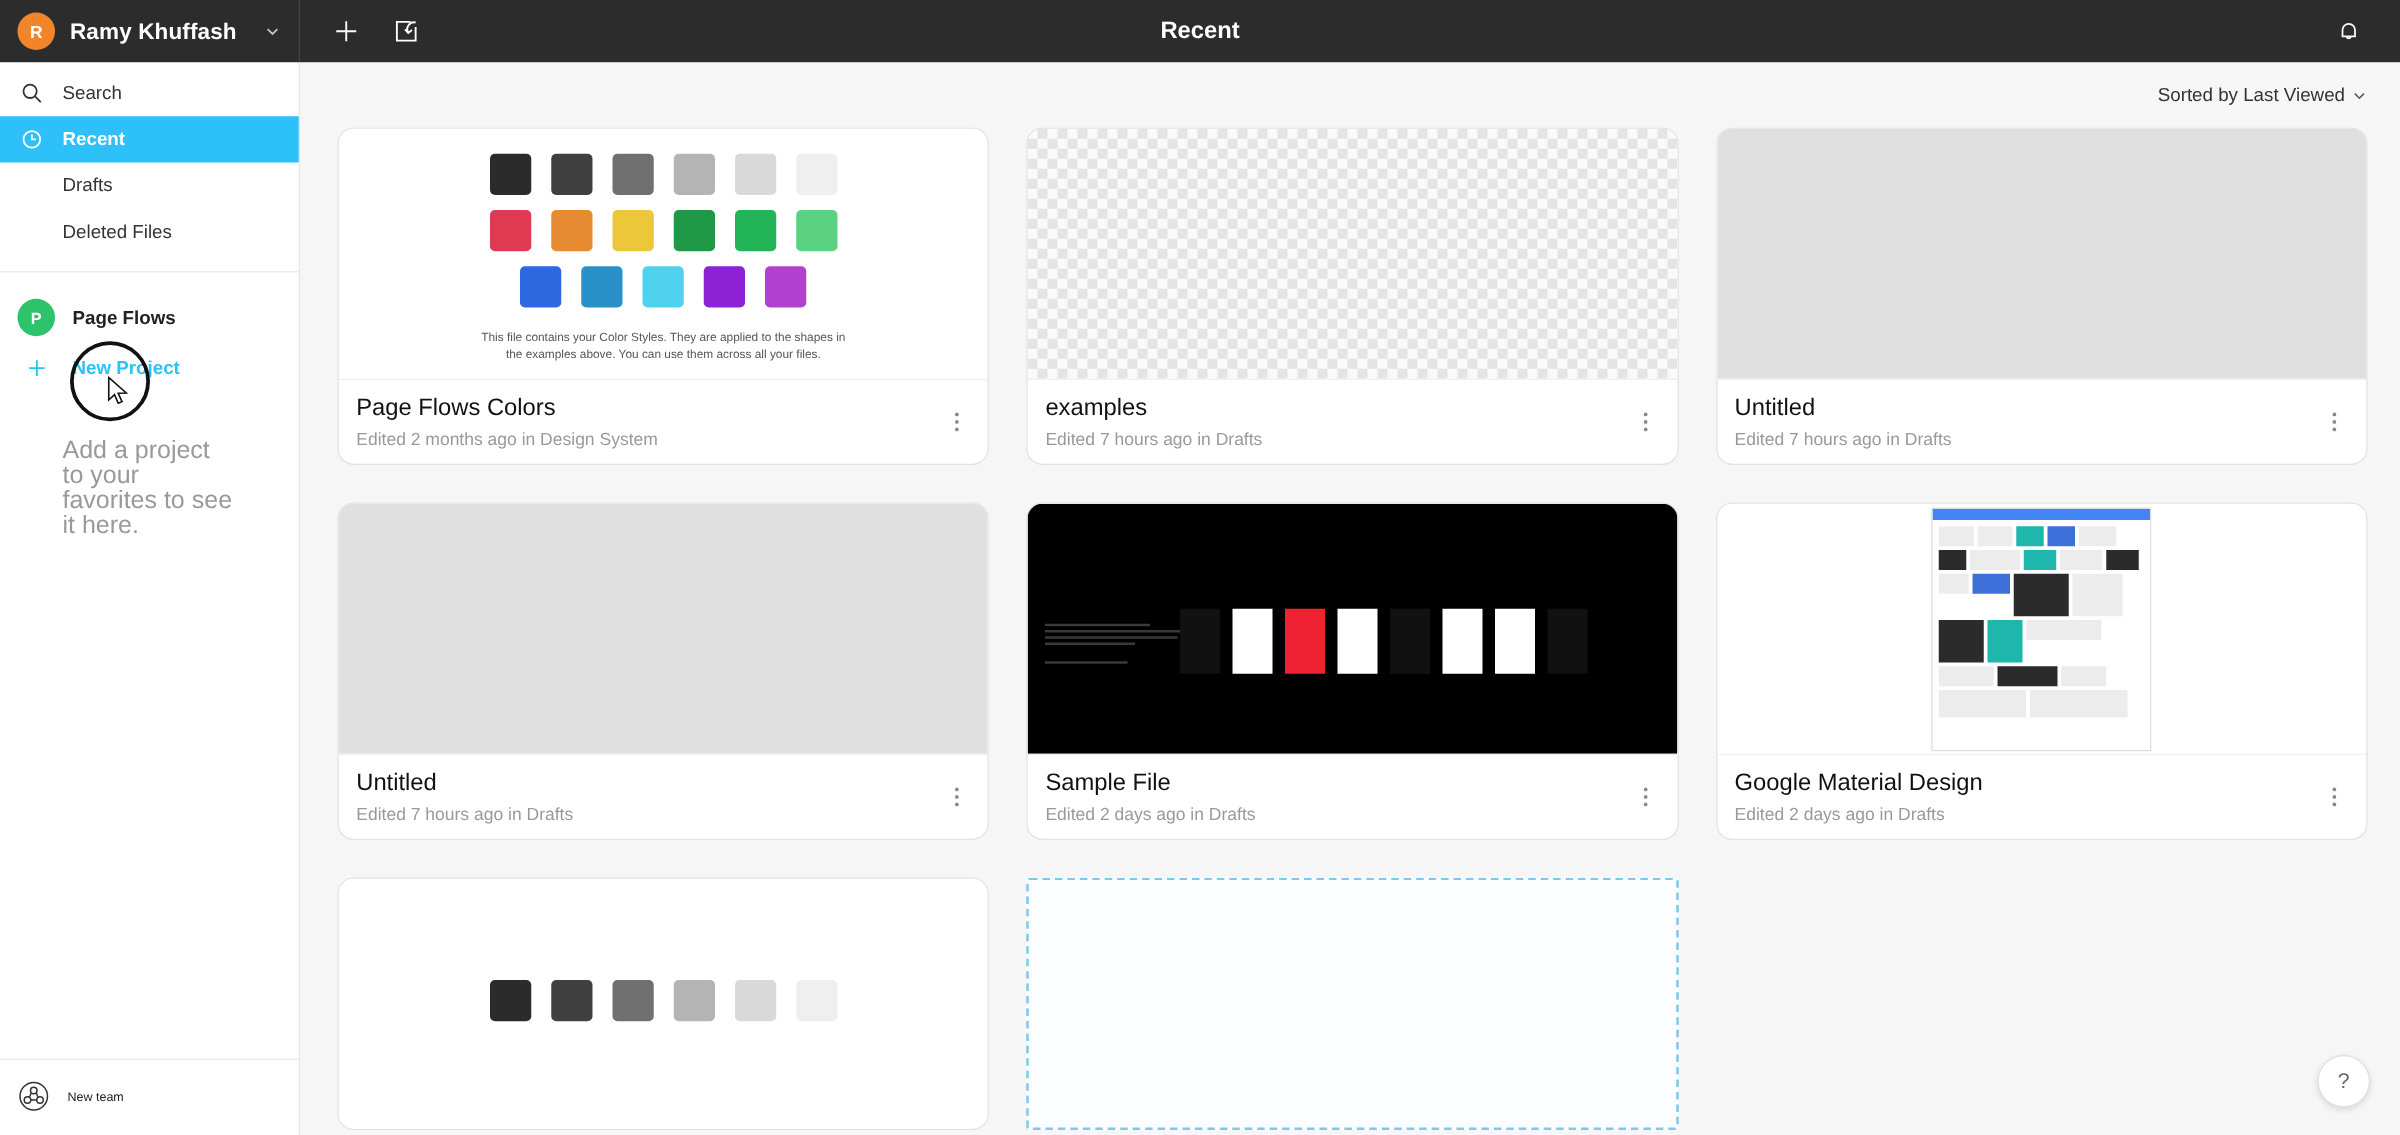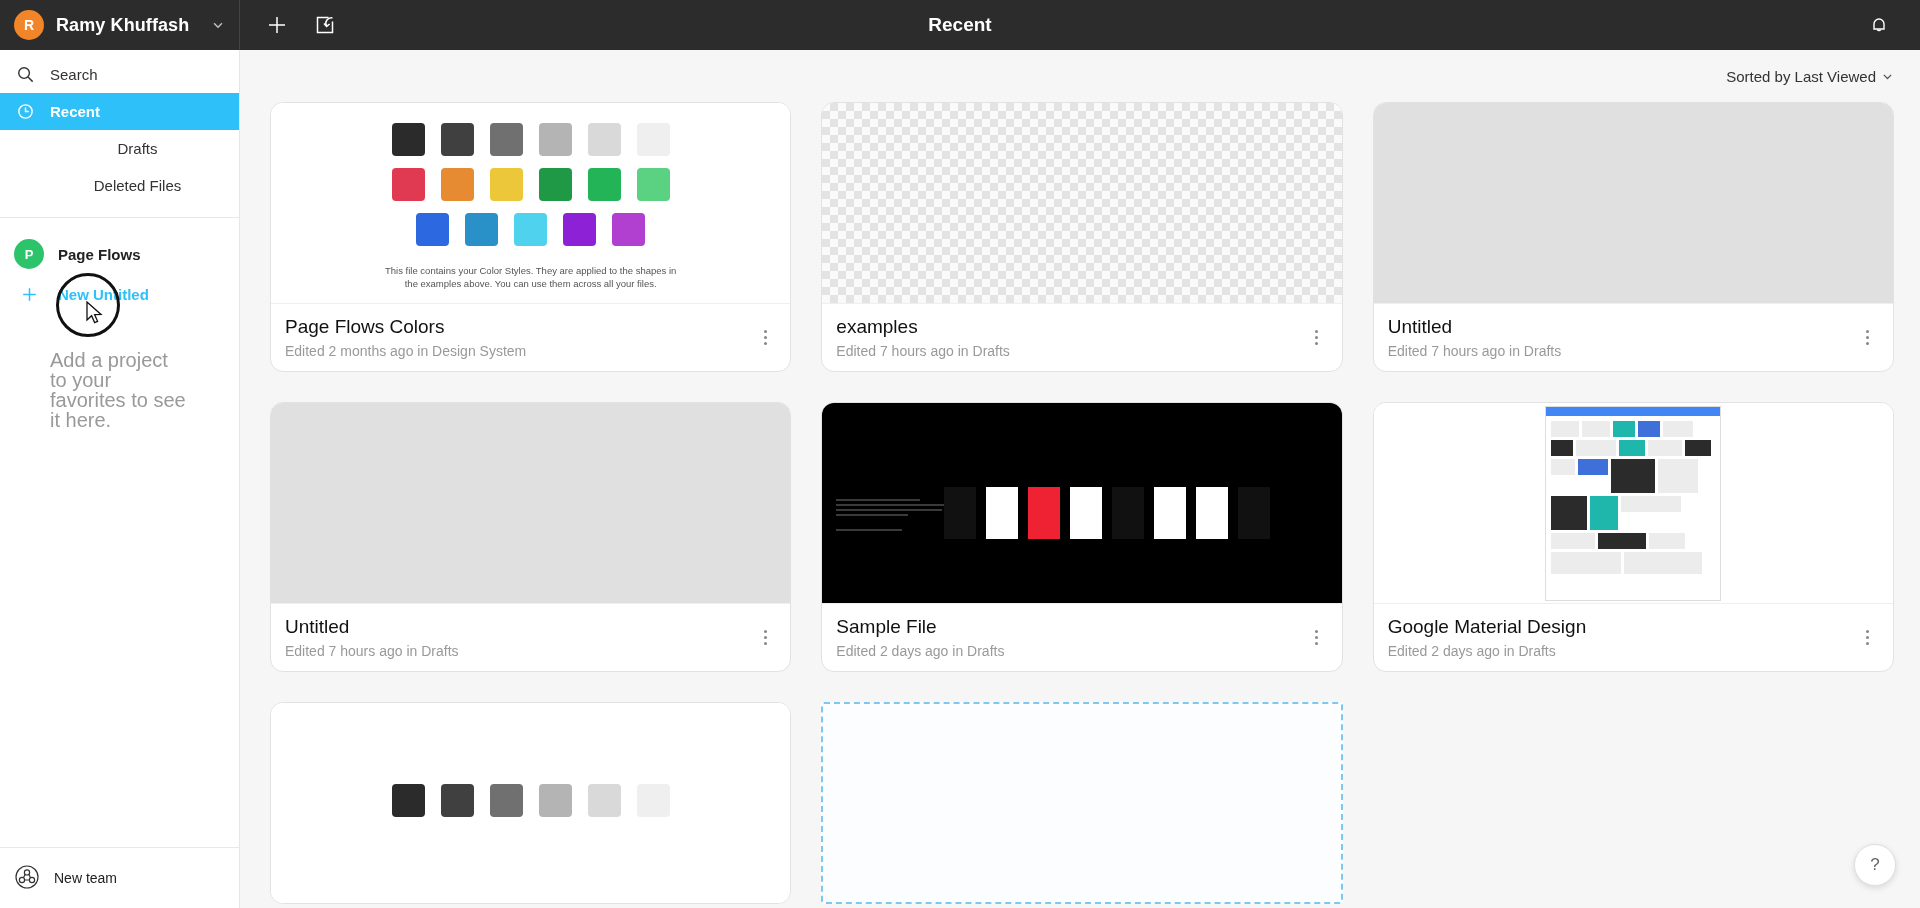--- a/index.html
+++ b/index.html
@@ -53,7 +53,7 @@
   }
   .nav-item .nav-ico { width: 22px; display: flex; align-items: center; justify-content: center; flex: none; }
   .nav-item.active { background: #2ec0f9; color: #fff; font-weight: bold; }
-  .nav-item.indent { padding-left: 50px; gap: 0; justify-content: center; }
+  .nav-item.indent { padding-left: 50px; gap: 0; }
   .sb-divider { height: 1px; background: #e8e8e8; margin: 3px 0 0; }
   .project-row {
     height: 44px; display: flex; align-items: center; gap: 14px; padding: 0 14px;

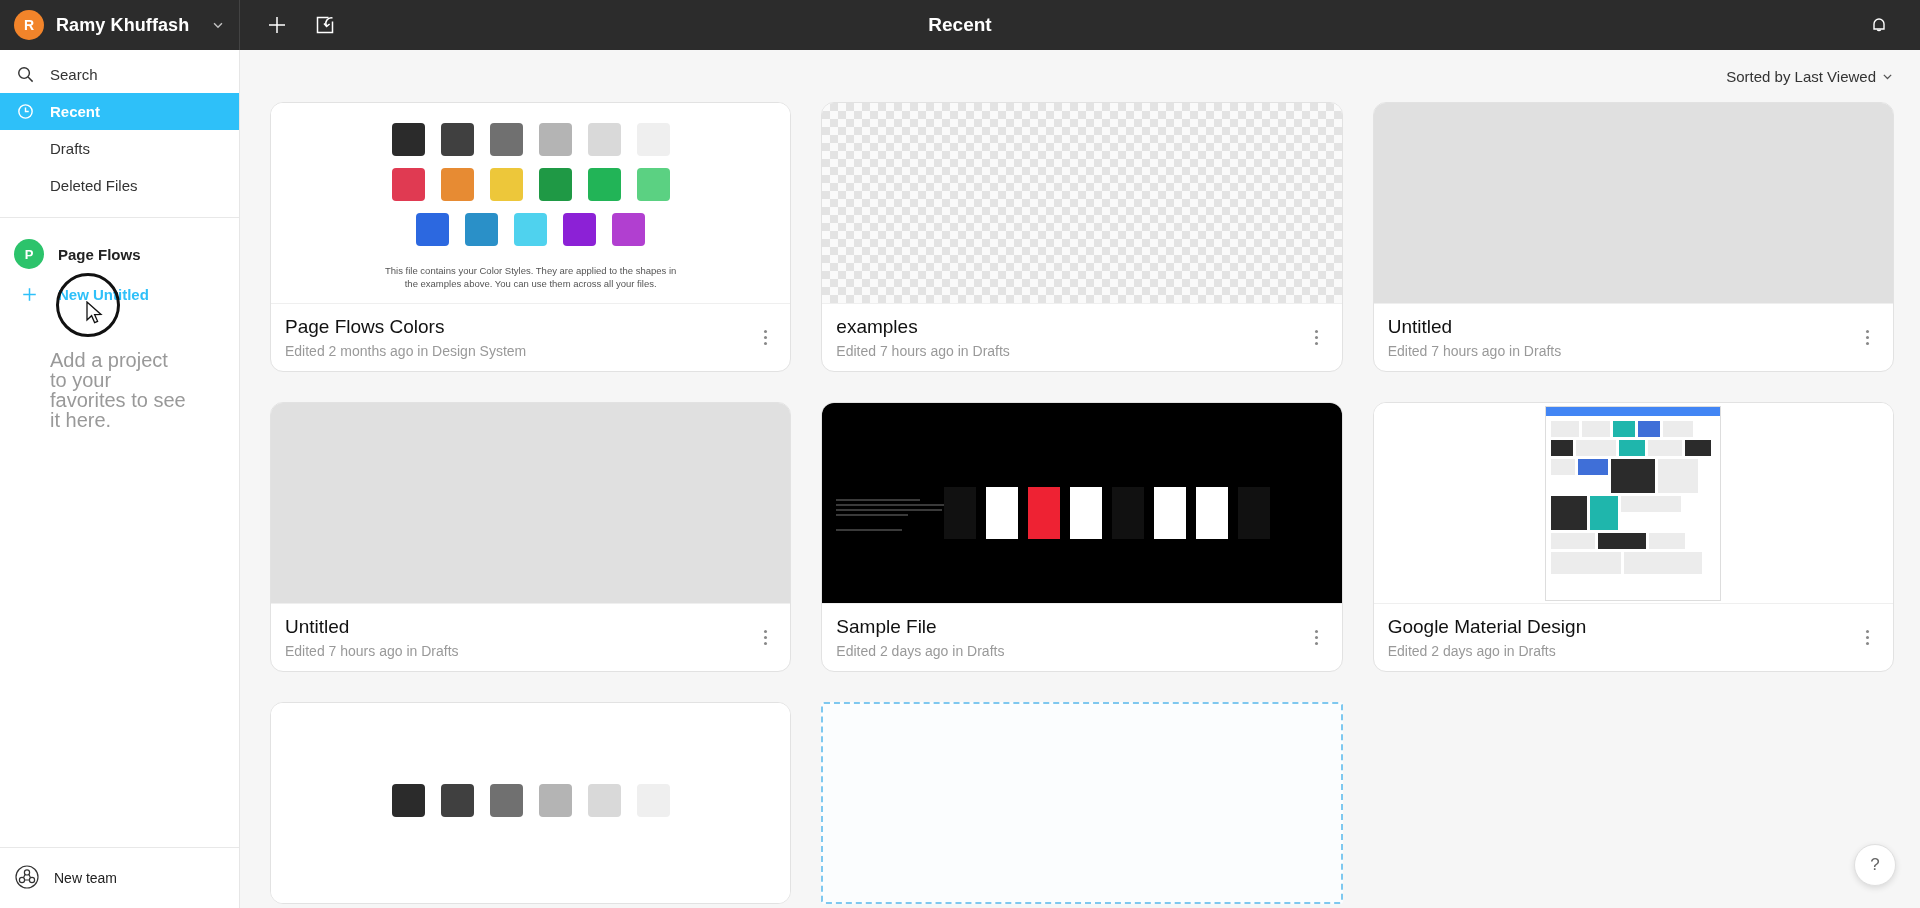--- a/index.html
+++ b/index.html
@@ -250,7 +250,7 @@
                 <path d="M10 3.4 V16.6 M3.4 10 H16.6"></path>
               </svg>
           </span>
-          <span>New Untitled</span>
+          <span>New Project</span>
         </div>
       </div>
 

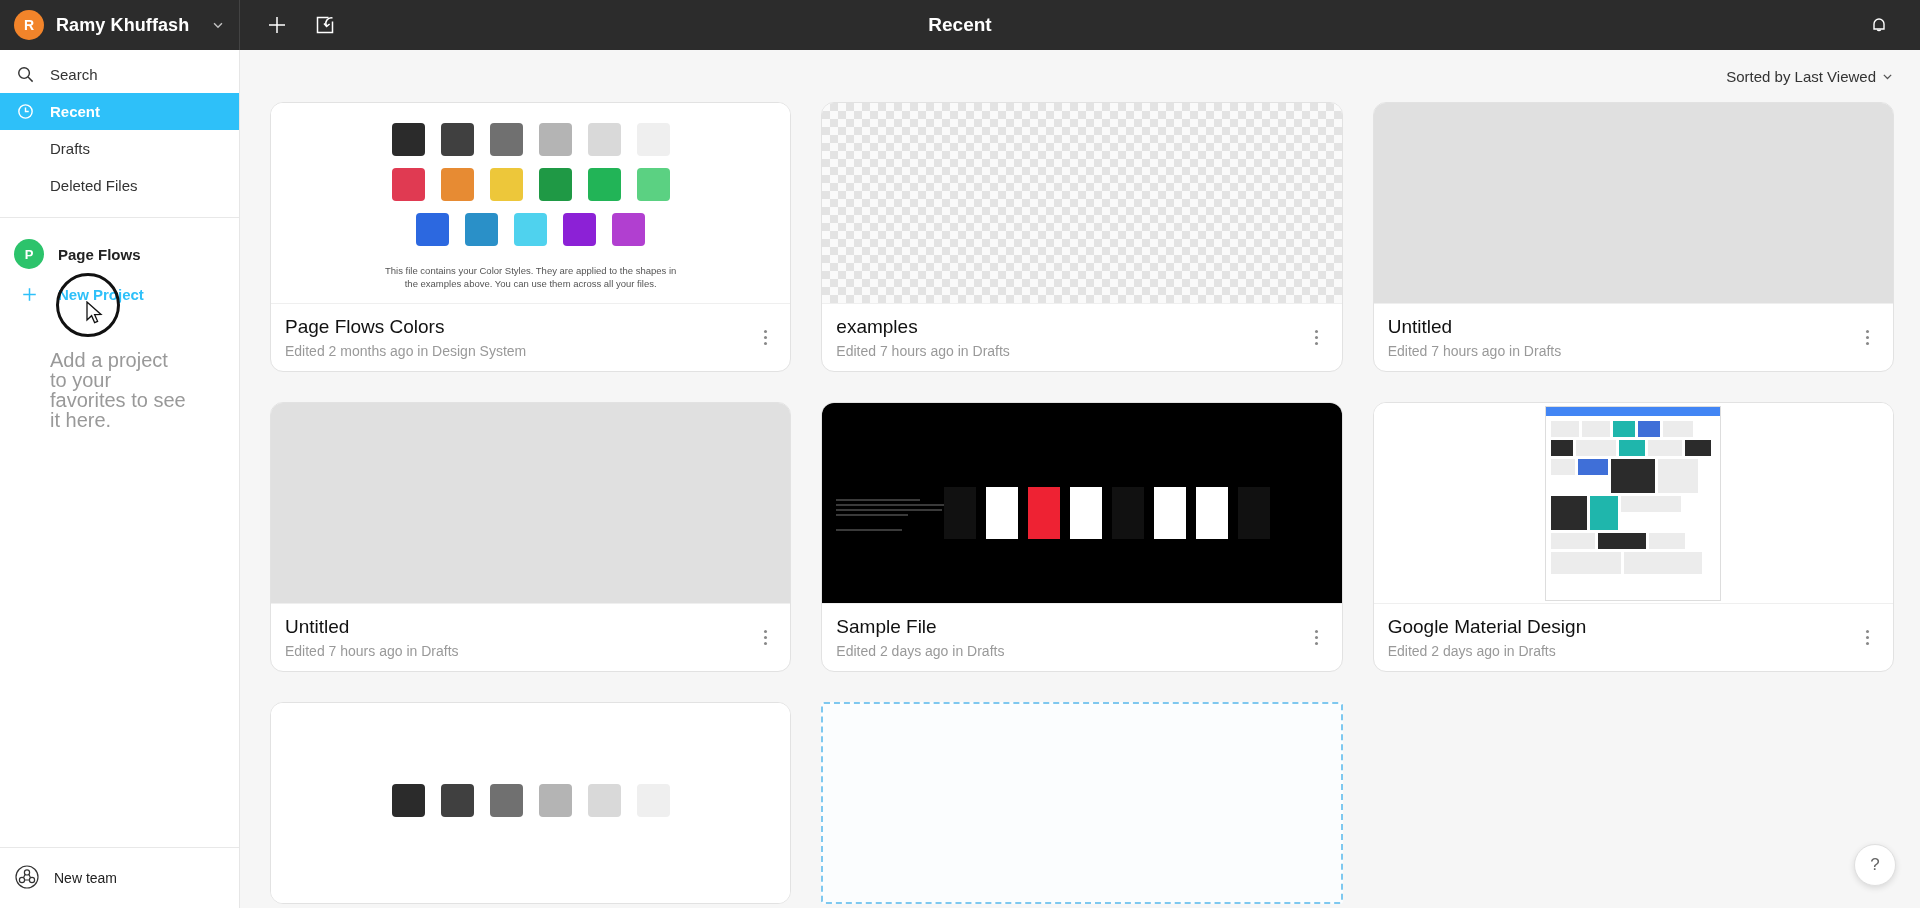--- a/index.html
+++ b/index.html
@@ -74,7 +74,7 @@
   .sb-bottom { margin-top: auto; border-top: 1px solid #e8e8e8; }
   .newteam-row {
     height: 60px; display: flex; align-items: center; gap: 14px; padding: 0 14px;
-    cursor: pointer; font-size: 14px; color: #222;
+    cursor: pointer; font-size: 10px; color: #222;
   }
 
   

